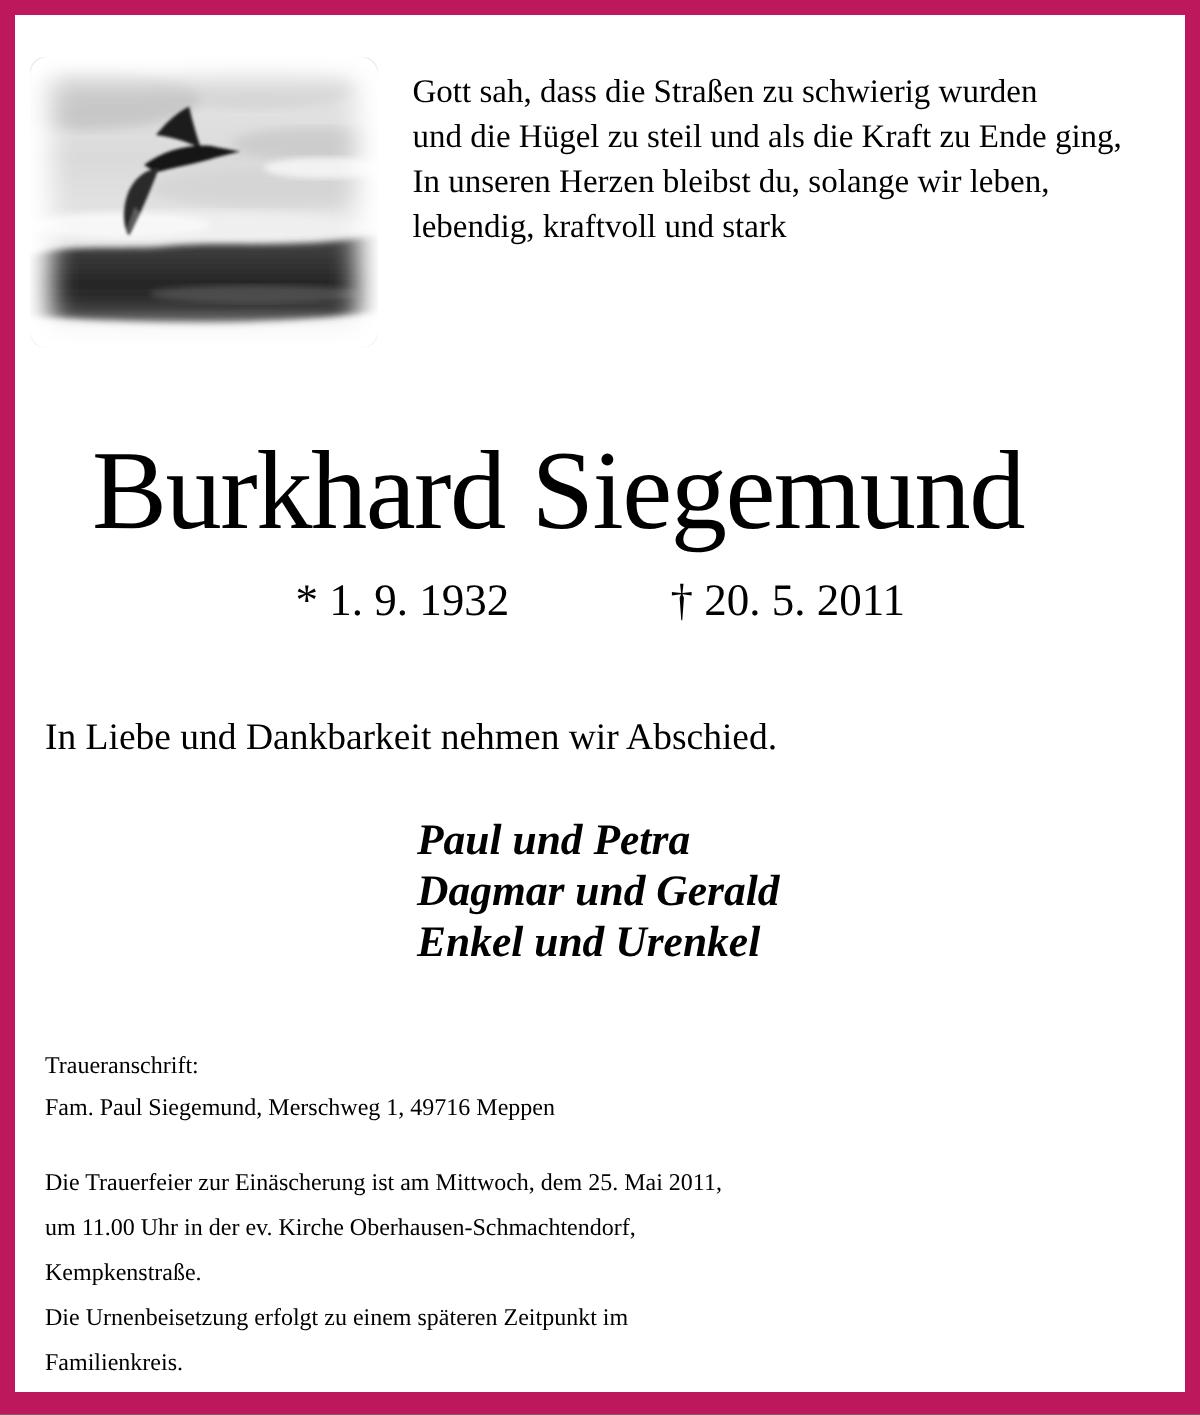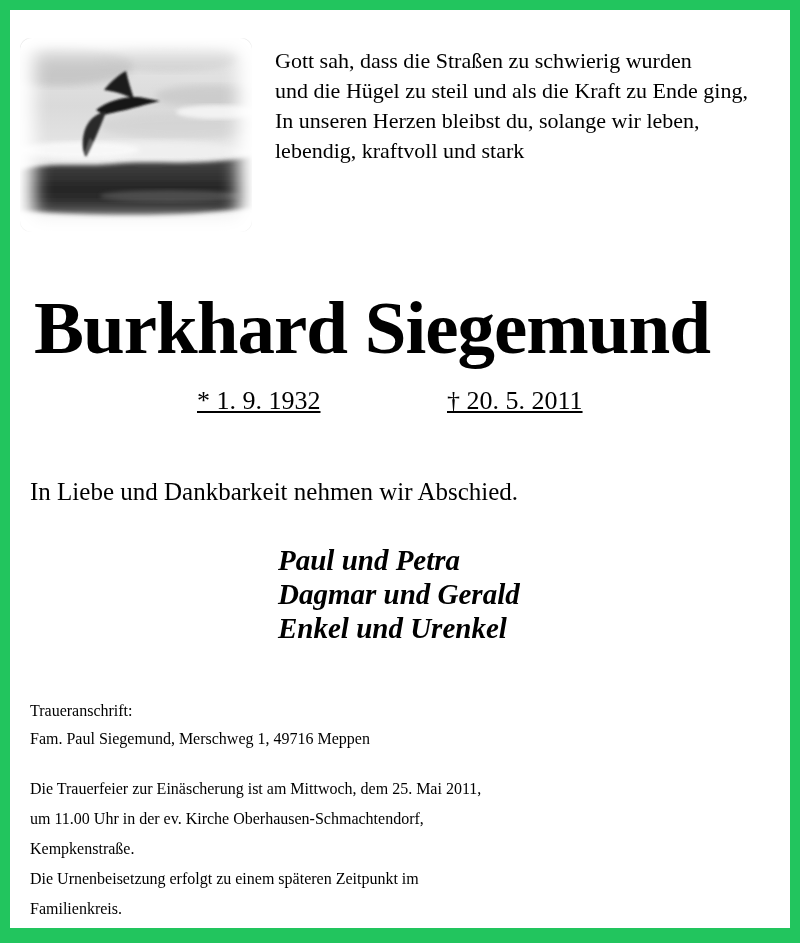--- a/index.html
+++ b/index.html
@@ -6,7 +6,7 @@
   .page{
     position:relative;
     width:800px;height:943px;
-    background:#22c55e;
+    background:#be185d;
     font-family:"Liberation Serif","DejaVu Serif",serif;
     color:#000;
     overflow:hidden;

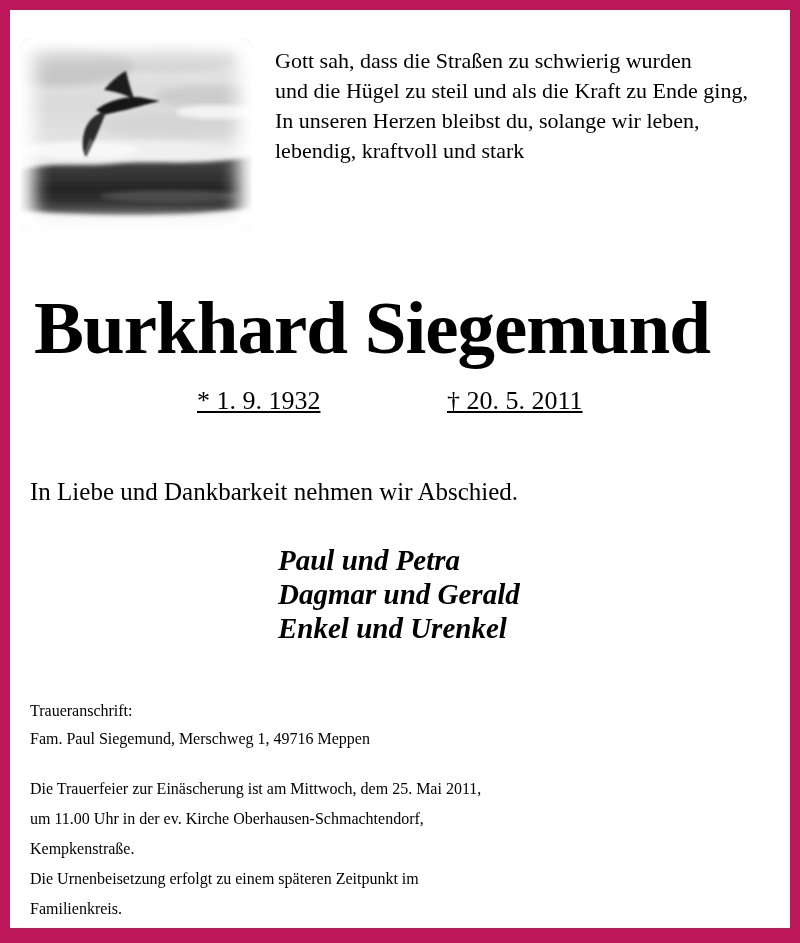--- a/index.html
+++ b/index.html
@@ -40,7 +40,7 @@
   
   .deceased-name{
     left:10px;top:288px;width:724px;
-    font-size:75px;font-weight:bold;
+    font-size:75px;font-weight:normal;
     text-align:center;line-height:80px;
     letter-spacing:-1px;
     white-space:nowrap;

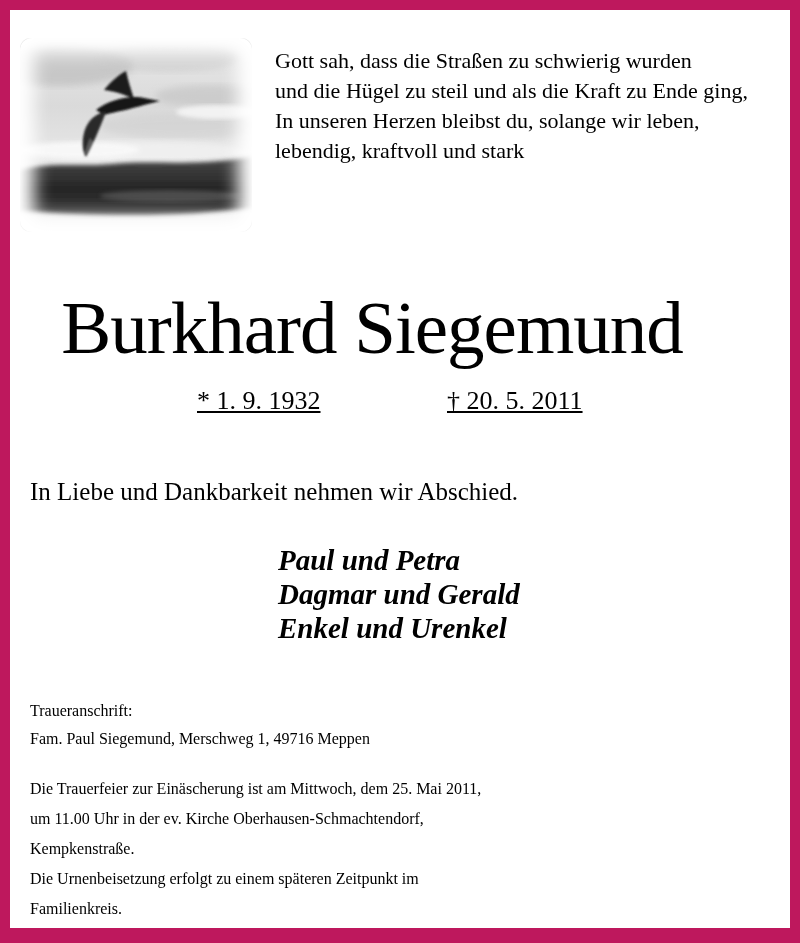--- a/index.html
+++ b/index.html
@@ -46,7 +46,7 @@
     white-space:nowrap;
   }
 
-  .date{font-size:26px;line-height:30px;white-space:nowrap;text-decoration:underline;}
+  .date{font-size:30px;line-height:30px;white-space:nowrap;}
   .birth{left:197px;top:386px;}
   .death{left:447px;top:386px;}
 

